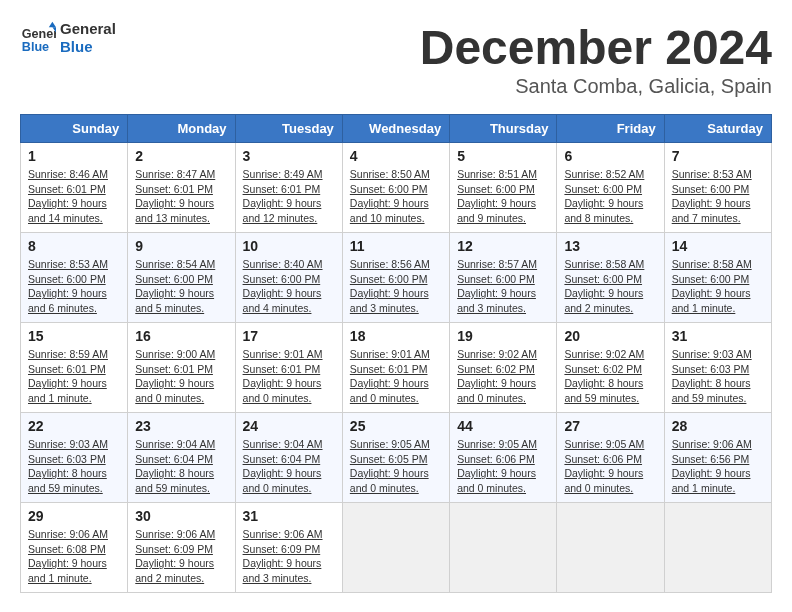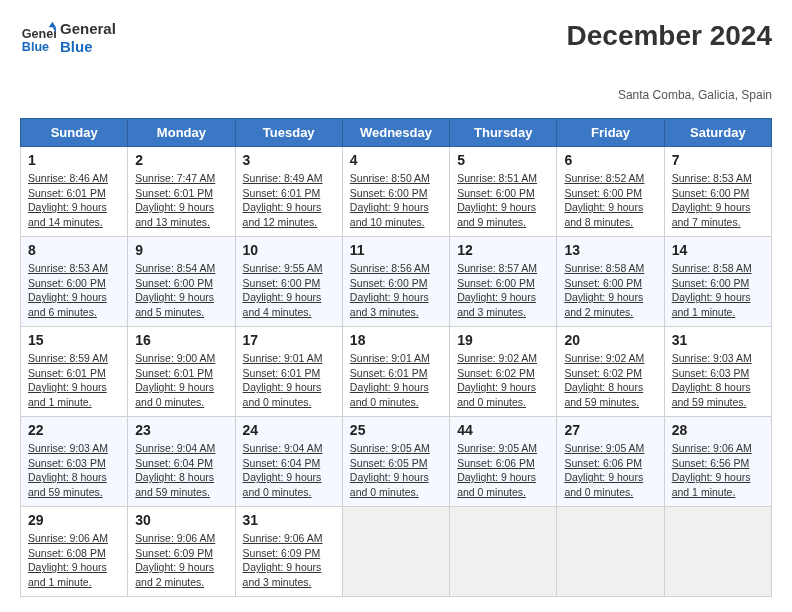--- a/index.html
+++ b/index.html
@@ -29,7 +29,7 @@
       text-align: right;
     }
     .month-title {
-      font-size: 28px;
+      font-size: 48px;
       font-weight: bold;
       color: #333;
     }

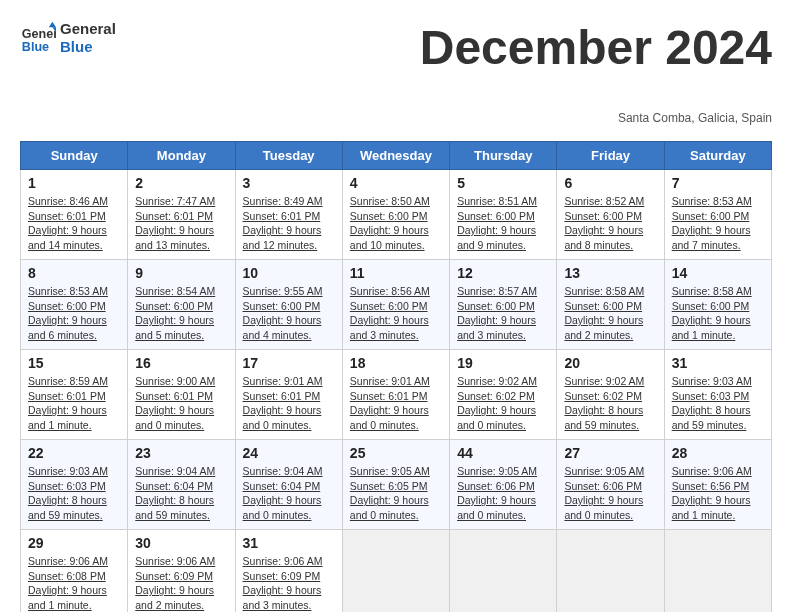--- a/index.html
+++ b/index.html
@@ -34,9 +34,8 @@
       color: #333;
     }
     .location-title {
-      font-size: 12px;
+      font-size: 20px;
       color: #555;
-      margin-top: 36px;
     }
     .calendar-table {
       width: 100%;

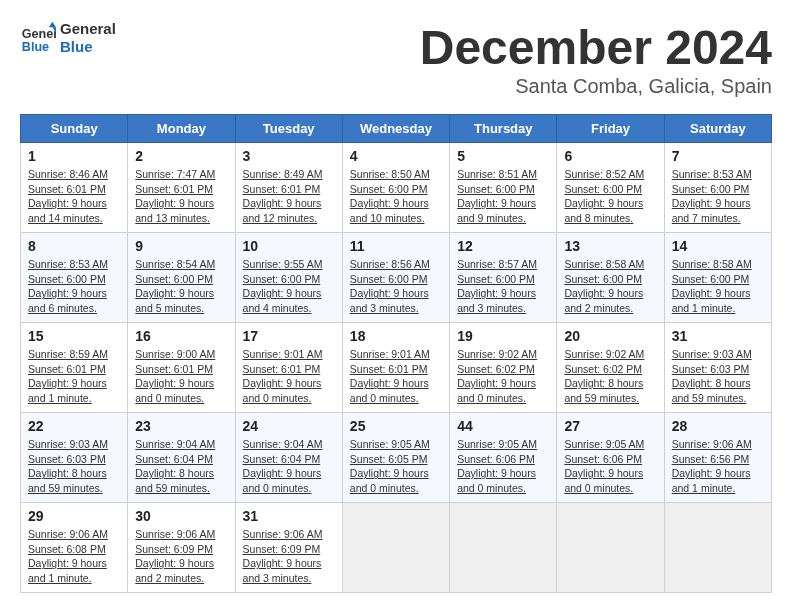--- a/index.html
+++ b/index.html
@@ -45,7 +45,7 @@
     .calendar-table th {
       background: #3a77c5;
       color: #fff;
-      text-align: center;
+      text-align: right;
       padding: 6px 8px;
       font-size: 13px;
       font-weight: bold;

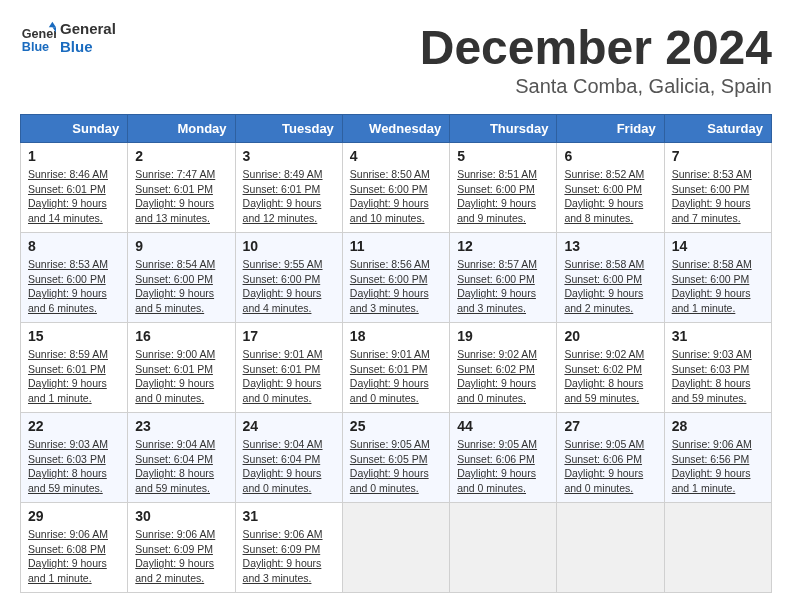--- a/index.html
+++ b/index.html
@@ -127,7 +127,7 @@
         <td>
         <span class="day-number">2</span>
         <div class="day-info">
-          <span>Sunrise: 7:47 AM</span><br>
+          <span>Sunrise: 8:47 AM</span><br>
           <span>Sunset: 6:01 PM</span><br>
           <span>Daylight: 9 hours and 13 minutes.</span>
         </div>

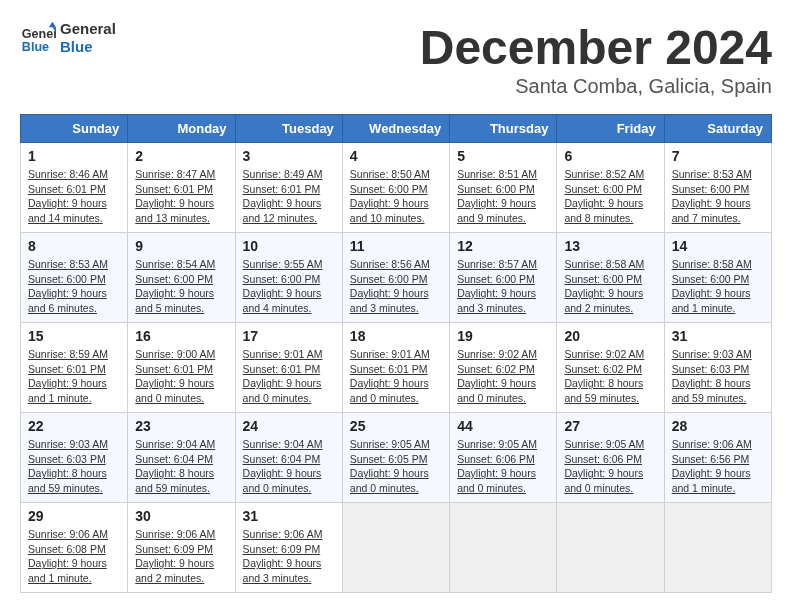--- a/index.html
+++ b/index.html
@@ -193,7 +193,7 @@
         <td>
         <span class="day-number">10</span>
         <div class="day-info">
-          <span>Sunrise: 9:55 AM</span><br>
+          <span>Sunrise: 8:40 AM</span><br>
           <span>Sunset: 6:00 PM</span><br>
           <span>Daylight: 9 hours and 4 minutes.</span>
         </div>

